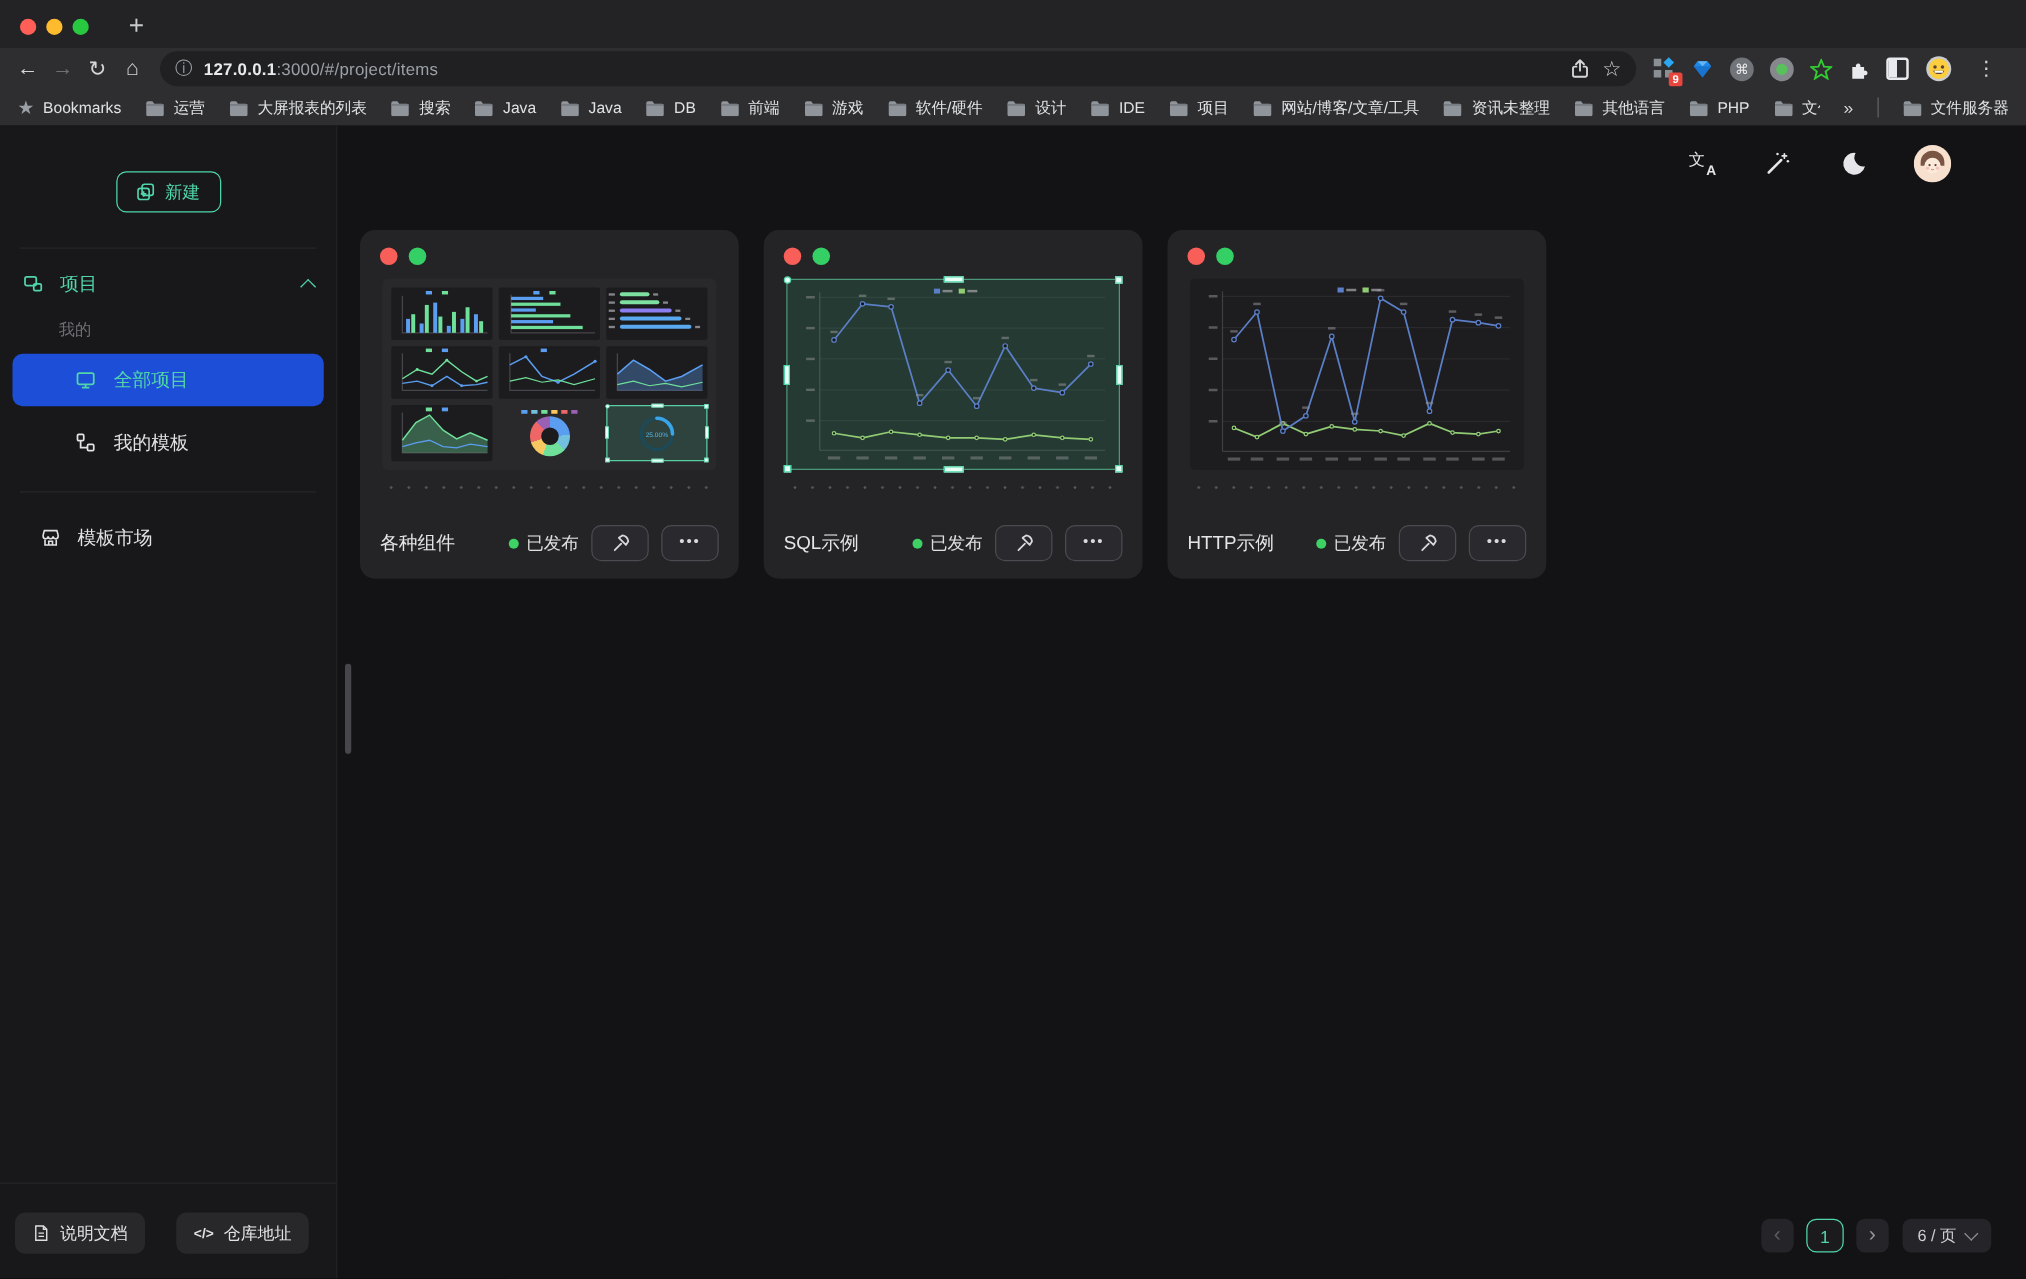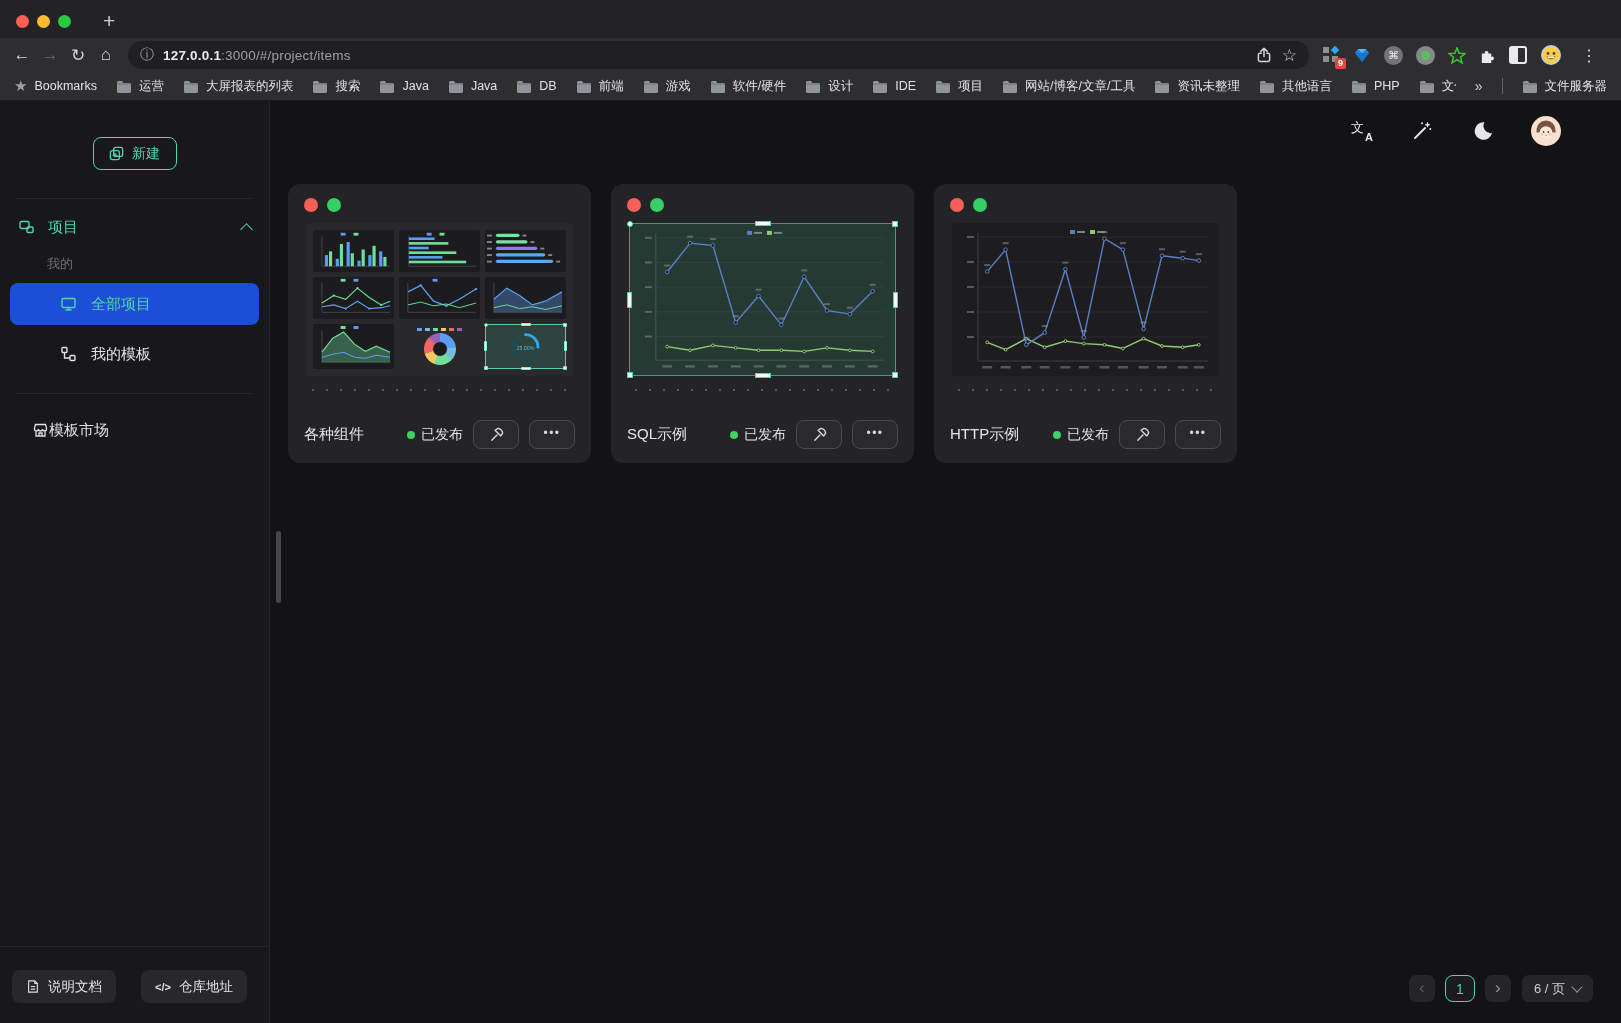--- a/index.html
+++ b/index.html
@@ -44,7 +44,7 @@
   .group-label{color:#6f6f75;font-size:13px;margin:6px 0 2px 47px;}
   .side-item{margin:8px 10px 0;height:42px;border-radius:8px;display:flex;align-items:center;gap:14px;padding-left:50px;color:#e2e2e6;font-size:15px;}
   .side-item.active{background:#1d4ed8;color:#51d6a9;}
-  .market-row{margin:14px 18px 0;height:44px;display:flex;align-items:center;gap:0;color:#e2e2e6;font-size:15px;padding-left:14px;}
+  .market-row{margin:14px 18px 0;height:44px;display:flex;align-items:center;gap:13px;color:#e2e2e6;font-size:15px;padding-left:14px;}
   .side-bottom{margin-top:auto;text-align:center;}
   .side-btns{display:flex;justify-content:space-between;padding:23px 22px 20px 12px;}
   .side-btn{height:33px;background:#28282b;border-radius:8px;display:flex;align-items:center;gap:8px;padding:0 14px;color:#e3e3e6;font-size:13.5px;}

